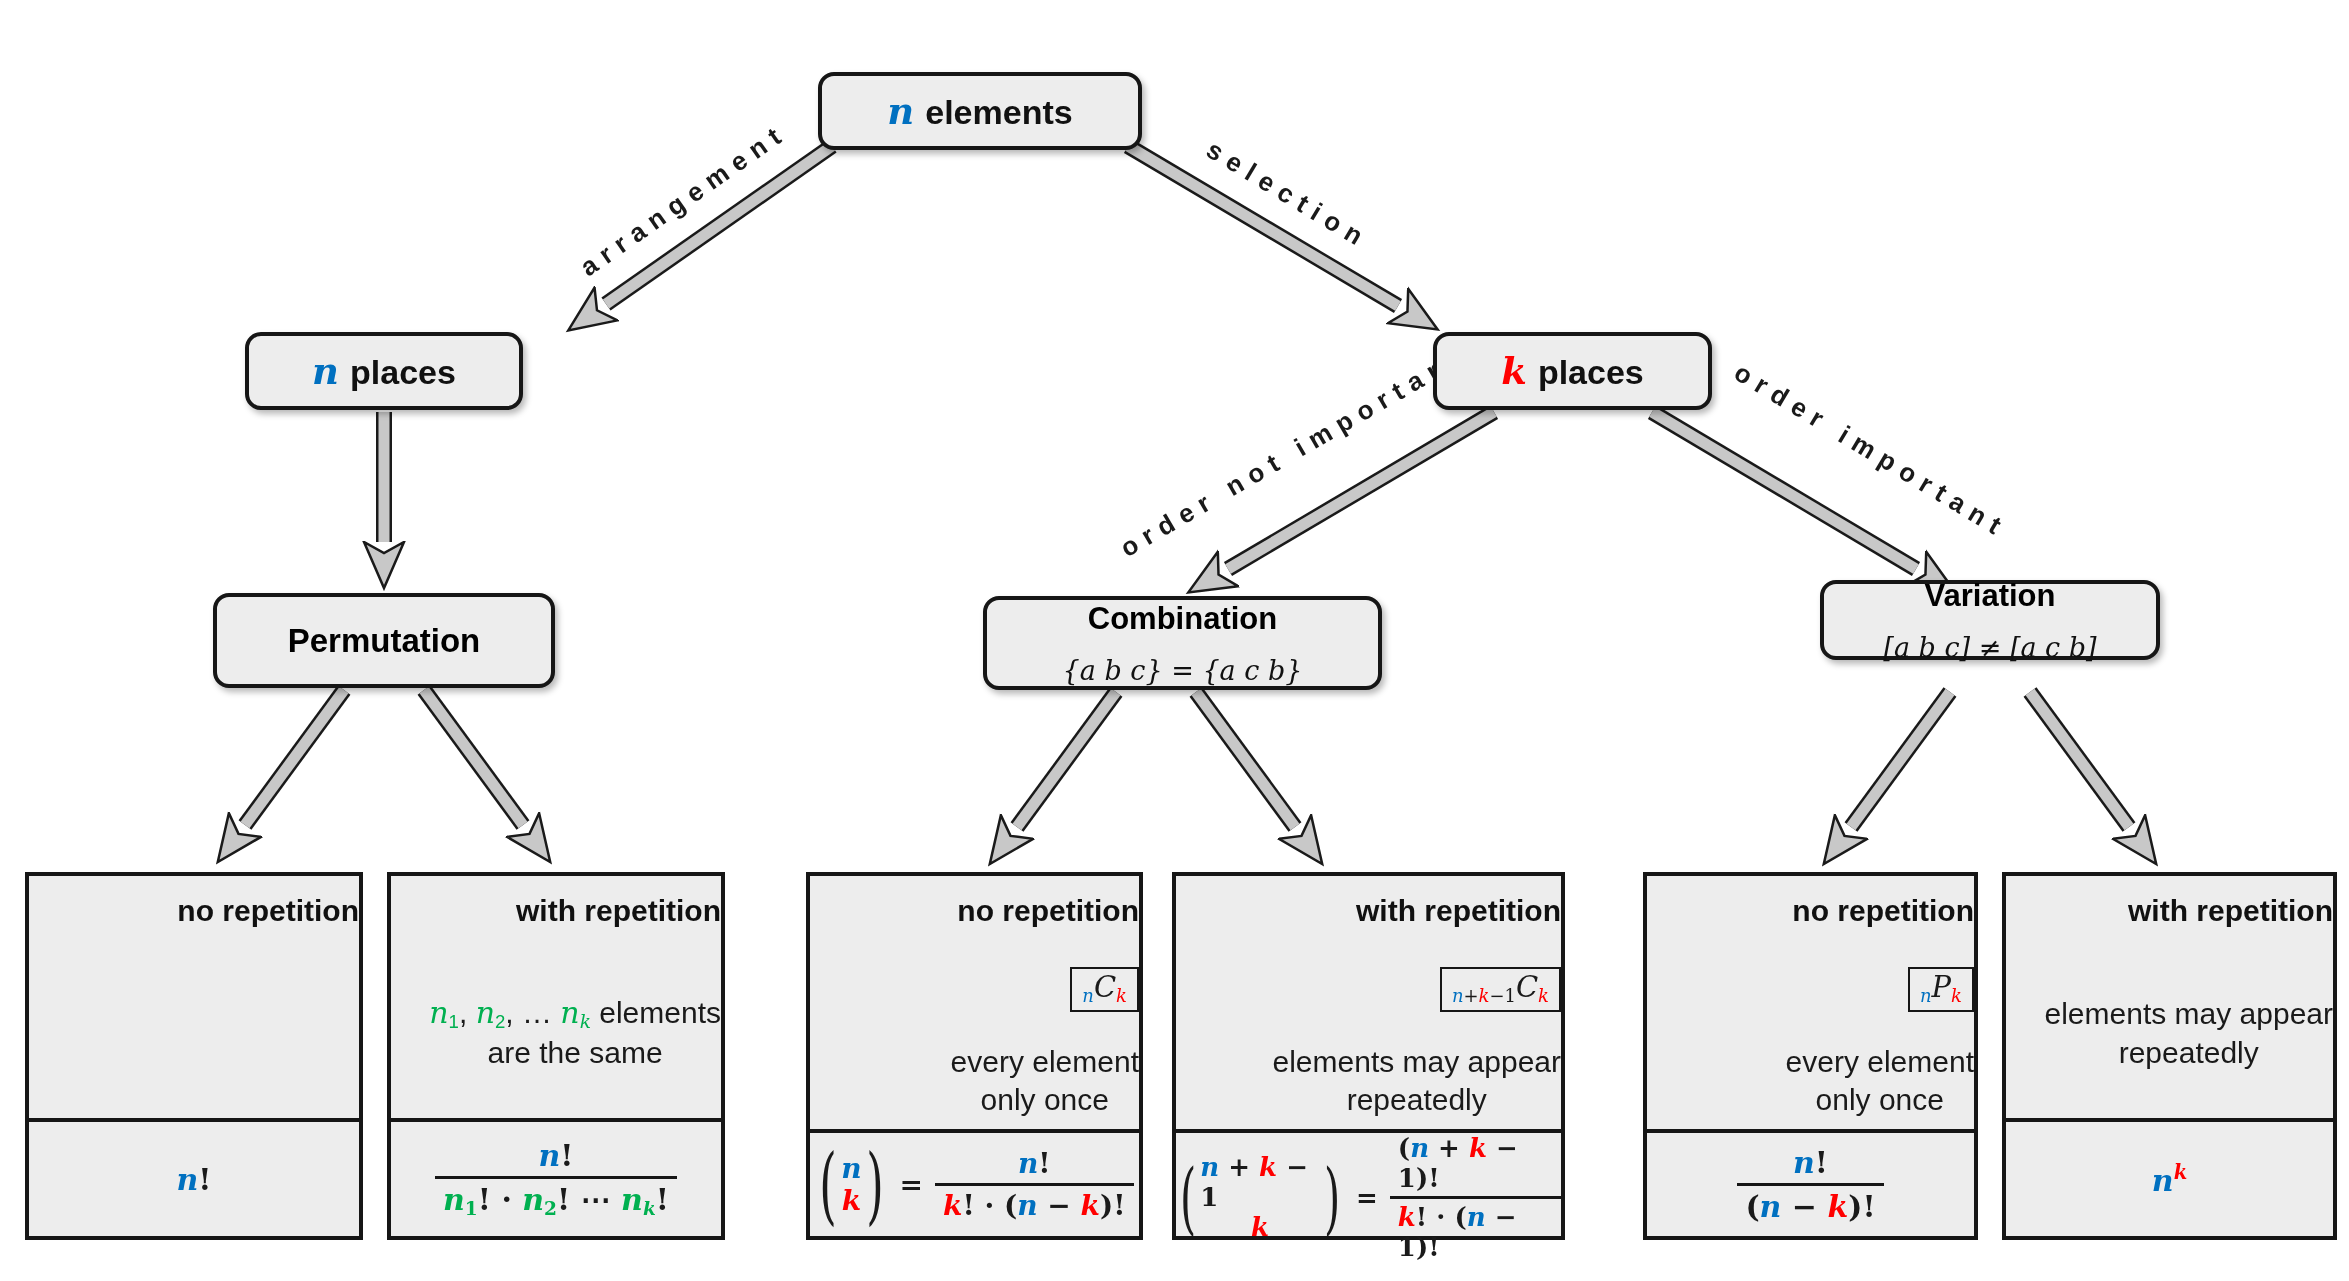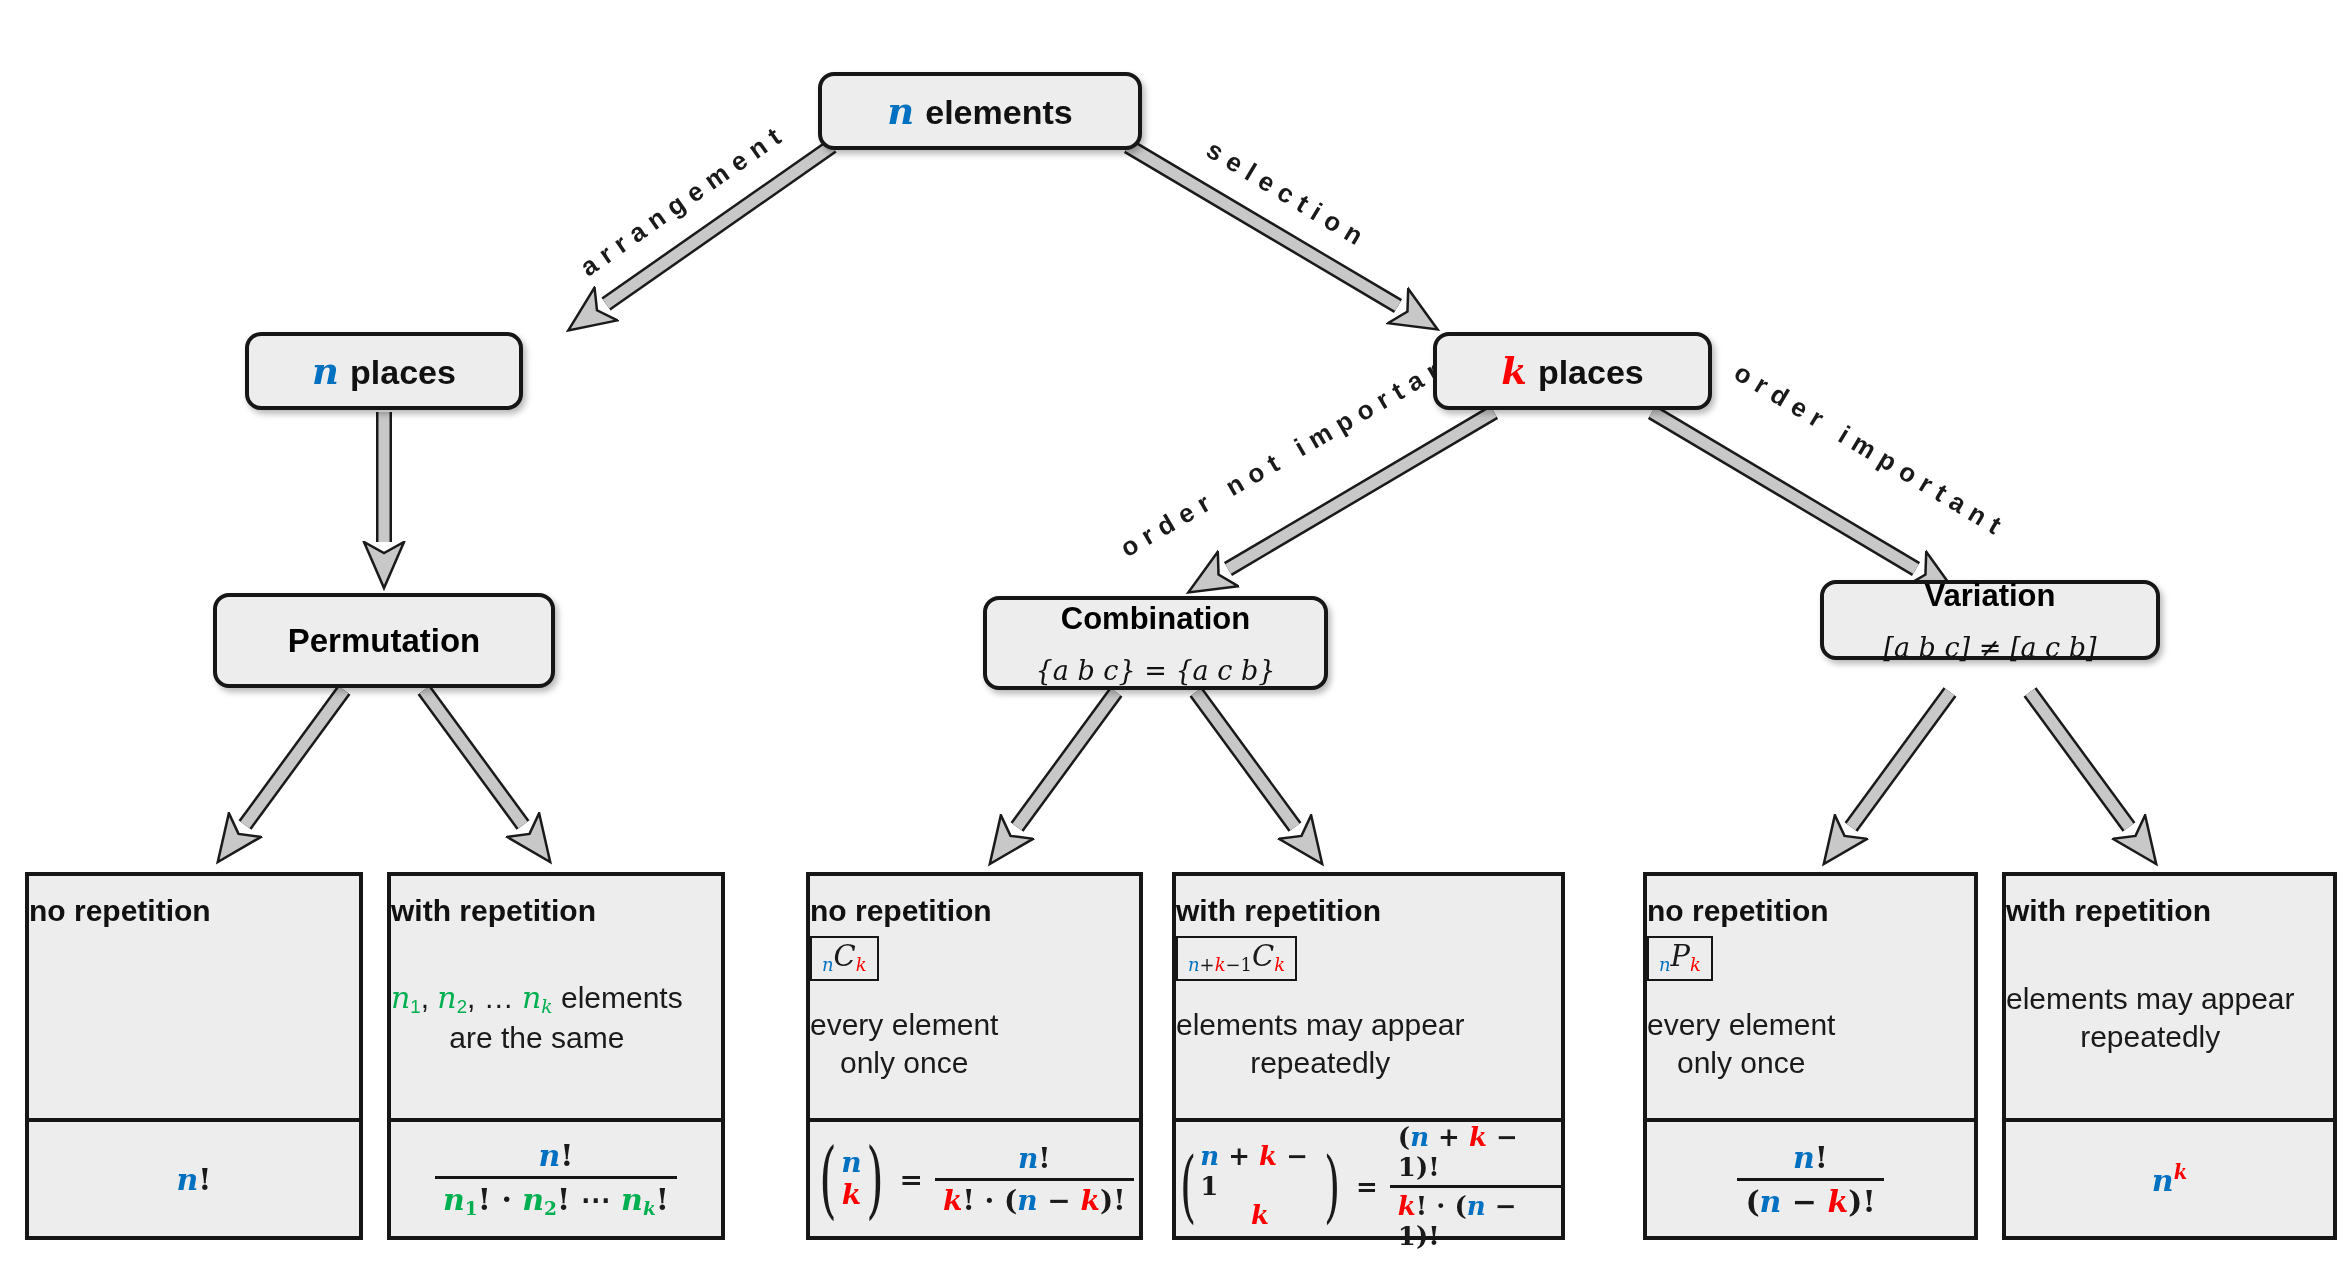--- a/index.html
+++ b/index.html
@@ -132,7 +132,7 @@
   <div class="node" style="left:213px;top:593px;width:342px;height:95px">
     <div class="node-title">Permutation</div>
   </div>
-  <div class="node" style="left:983px;top:596px;width:345px;height:94px">
+  <div class="node" style="left:983px;top:596px;width:399px;height:94px">
     <div class="node-title" style="font-size:31px">Combination</div>
     <div class="node-sub">{a b c} = {a c b}</div>
   </div>

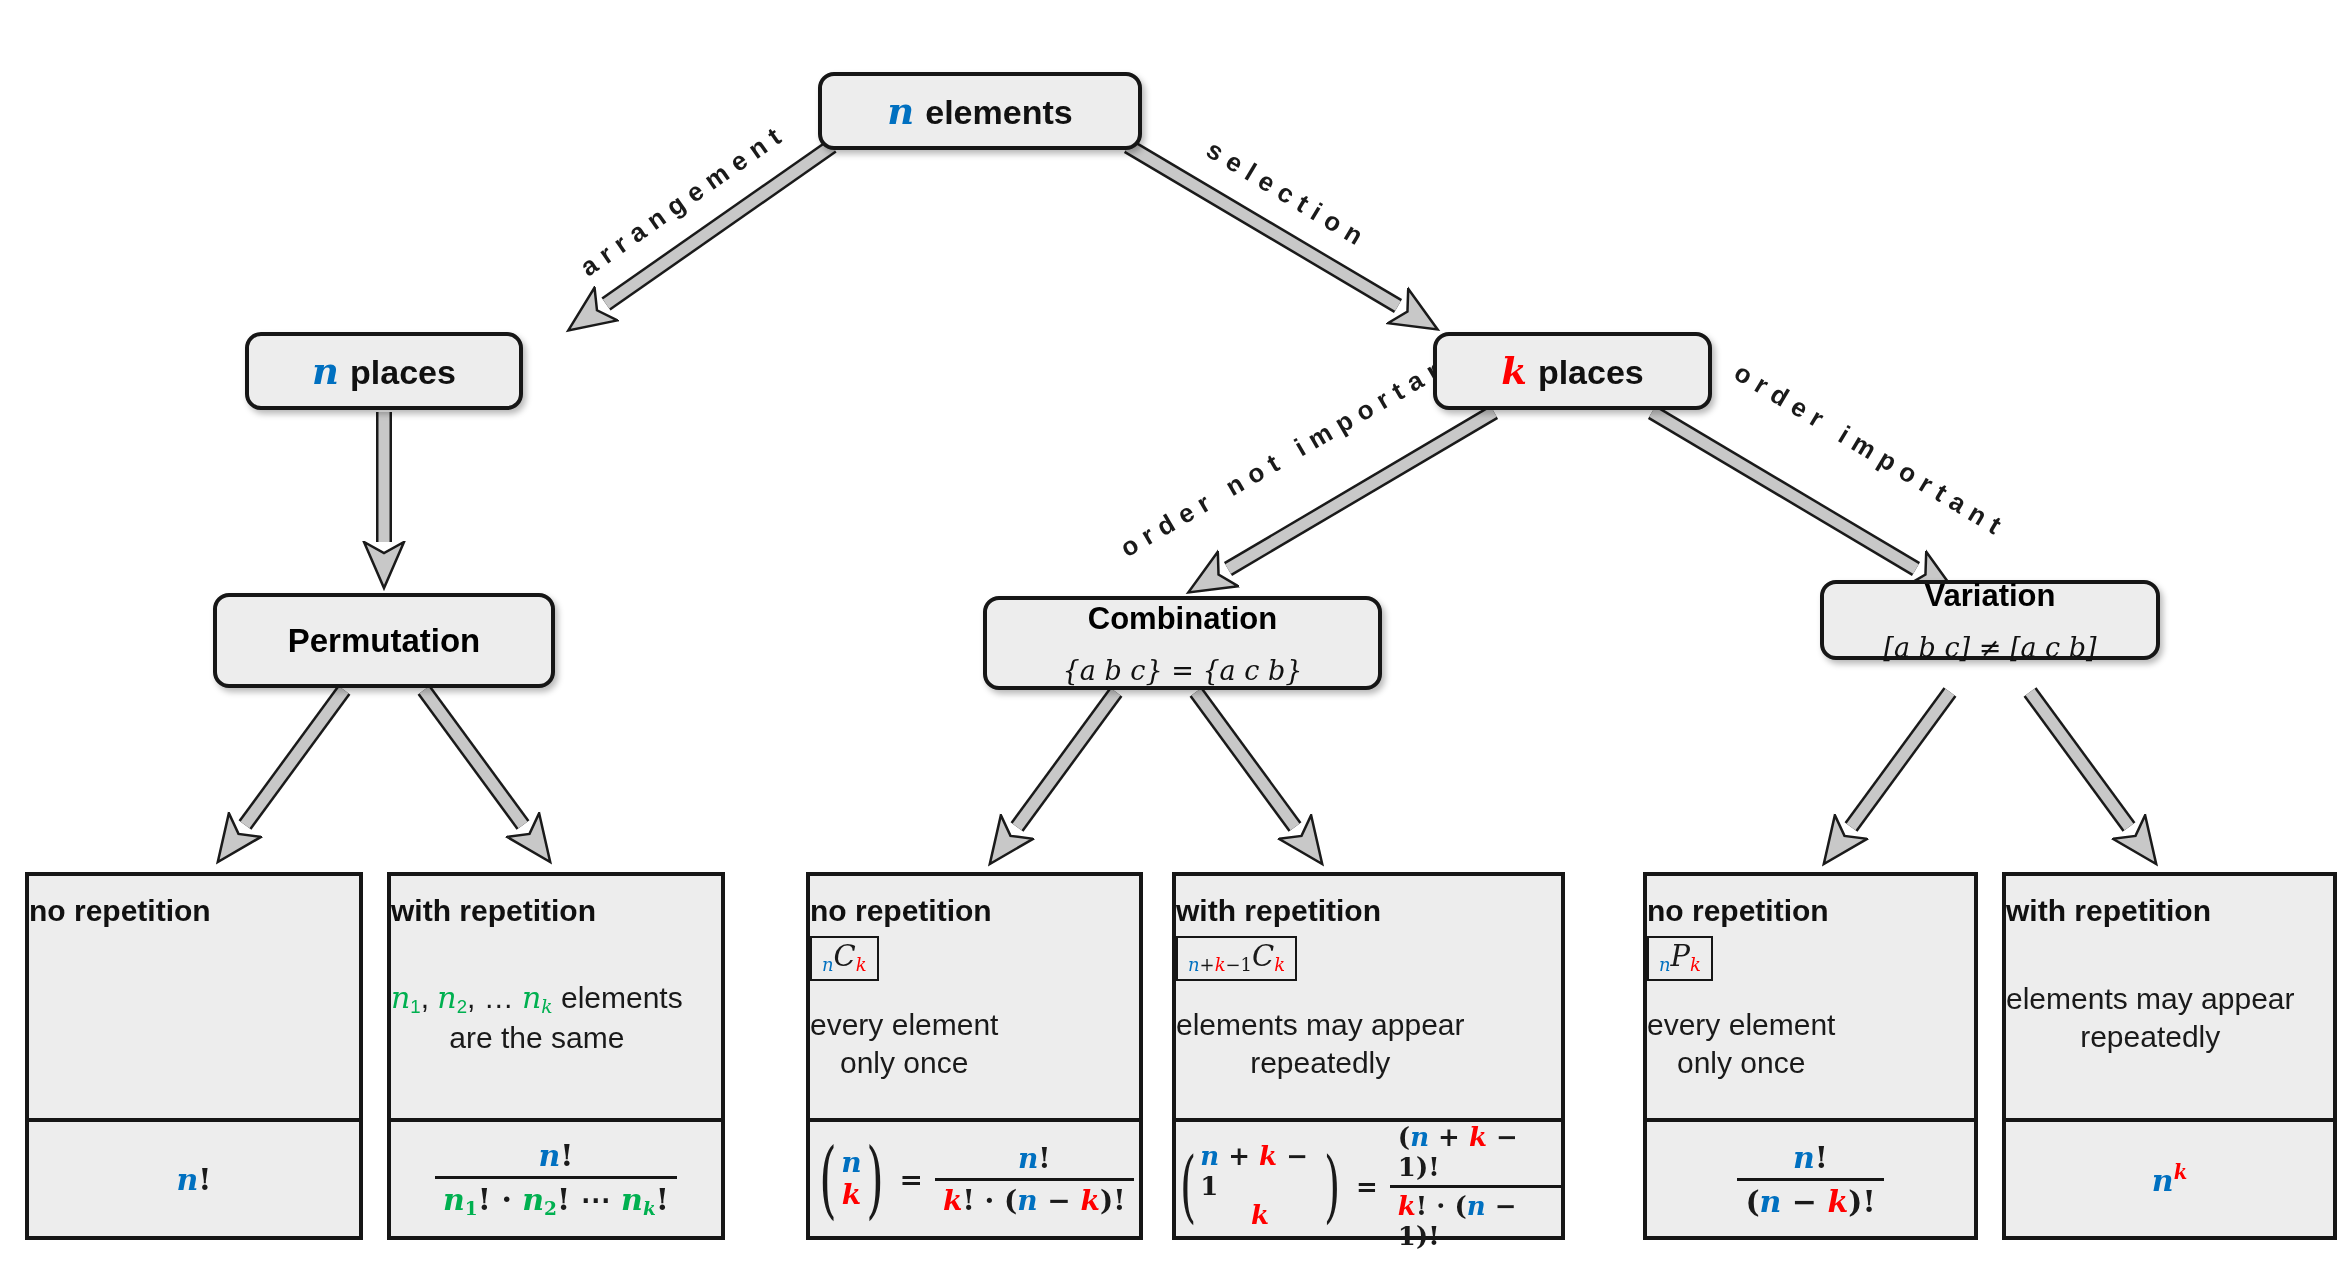--- a/index.html
+++ b/index.html
@@ -24,7 +24,7 @@
   
   .leaf{position:absolute;top:872px;height:368px;background:#ededed;border:4px solid #161616;
         box-sizing:border-box;display:flex;flex-direction:column;}
-  .leaf-top{flex:0 0 242px;border-bottom:4px solid #161616;display:flex;flex-direction:column;align-items:flex-start;}
+  .leaf-top{flex:0 0 242px;border-bottom:4px solid #161616;display:flex;flex-direction:column;align-items:flex-end;gap:31px;}
   .leaf-title{margin-top:18px;font-weight:bold;font-size:30px;color:#111;}
   .badge{margin-top:8px;border:2.5px solid #161616;padding:1px 10px 3px 10px;background:#ededed;
          font-family:"DejaVu Serif",serif;font-weight:normal;font-size:29px;line-height:1.2;}

